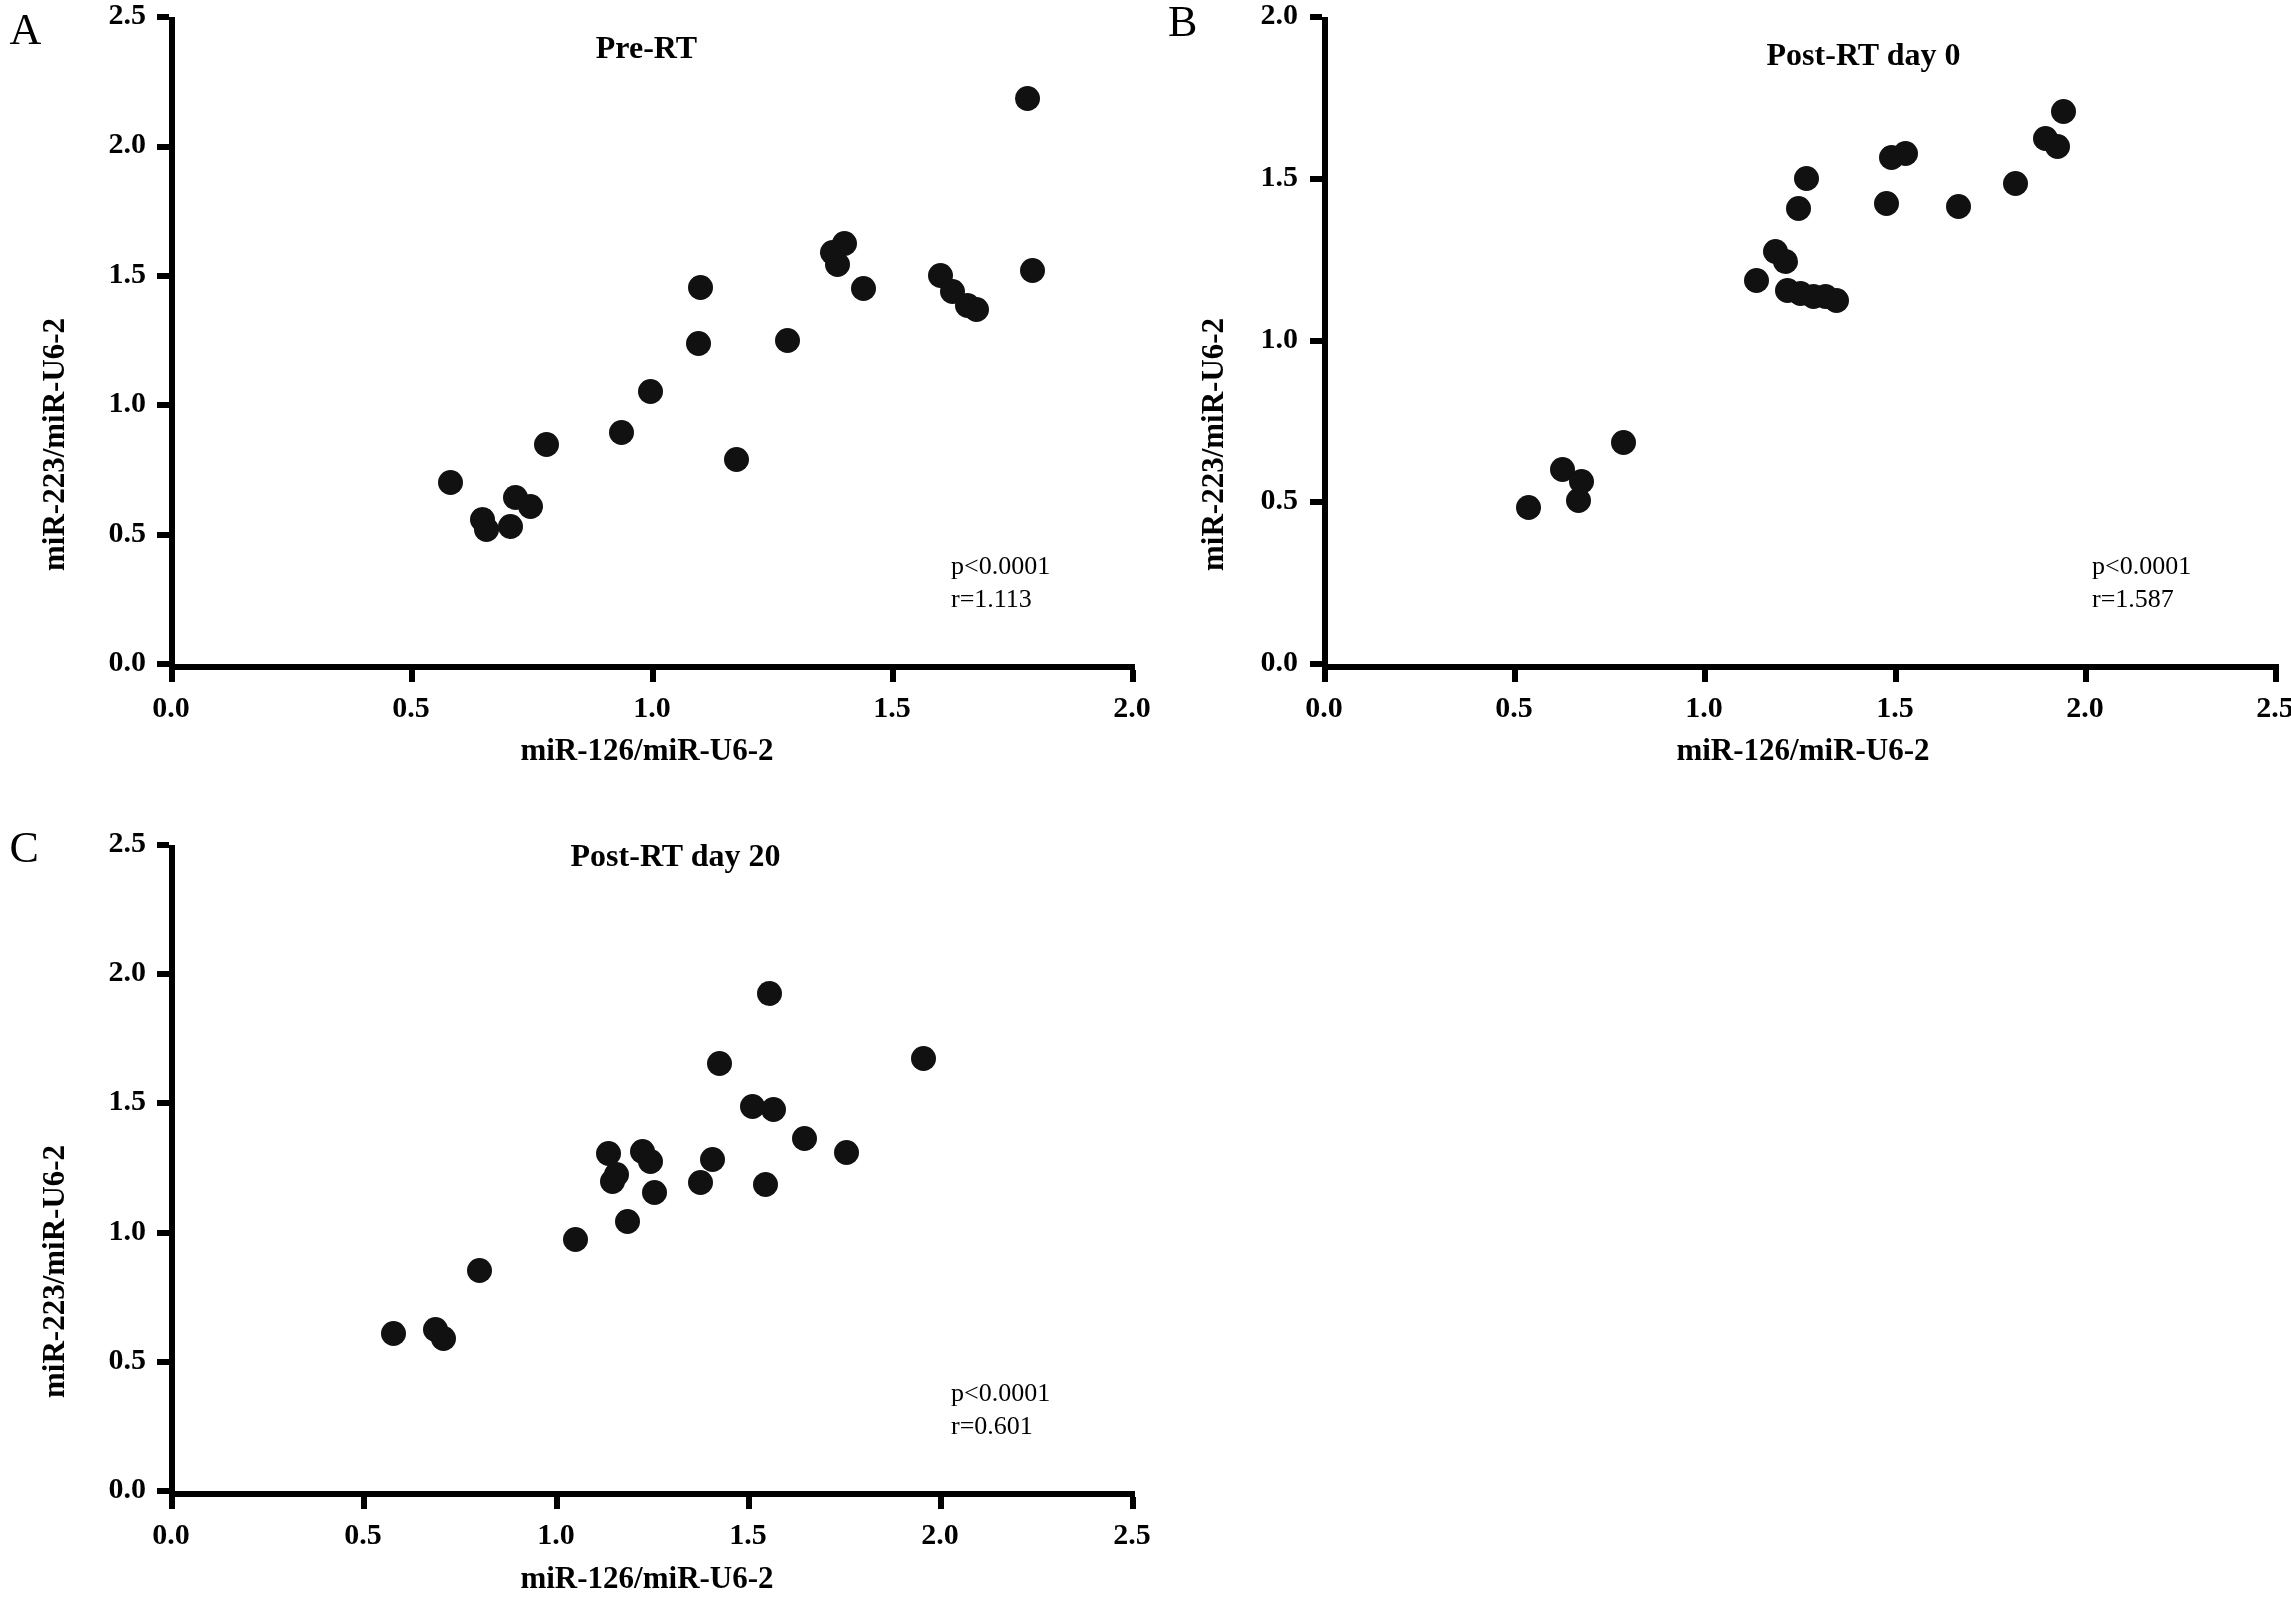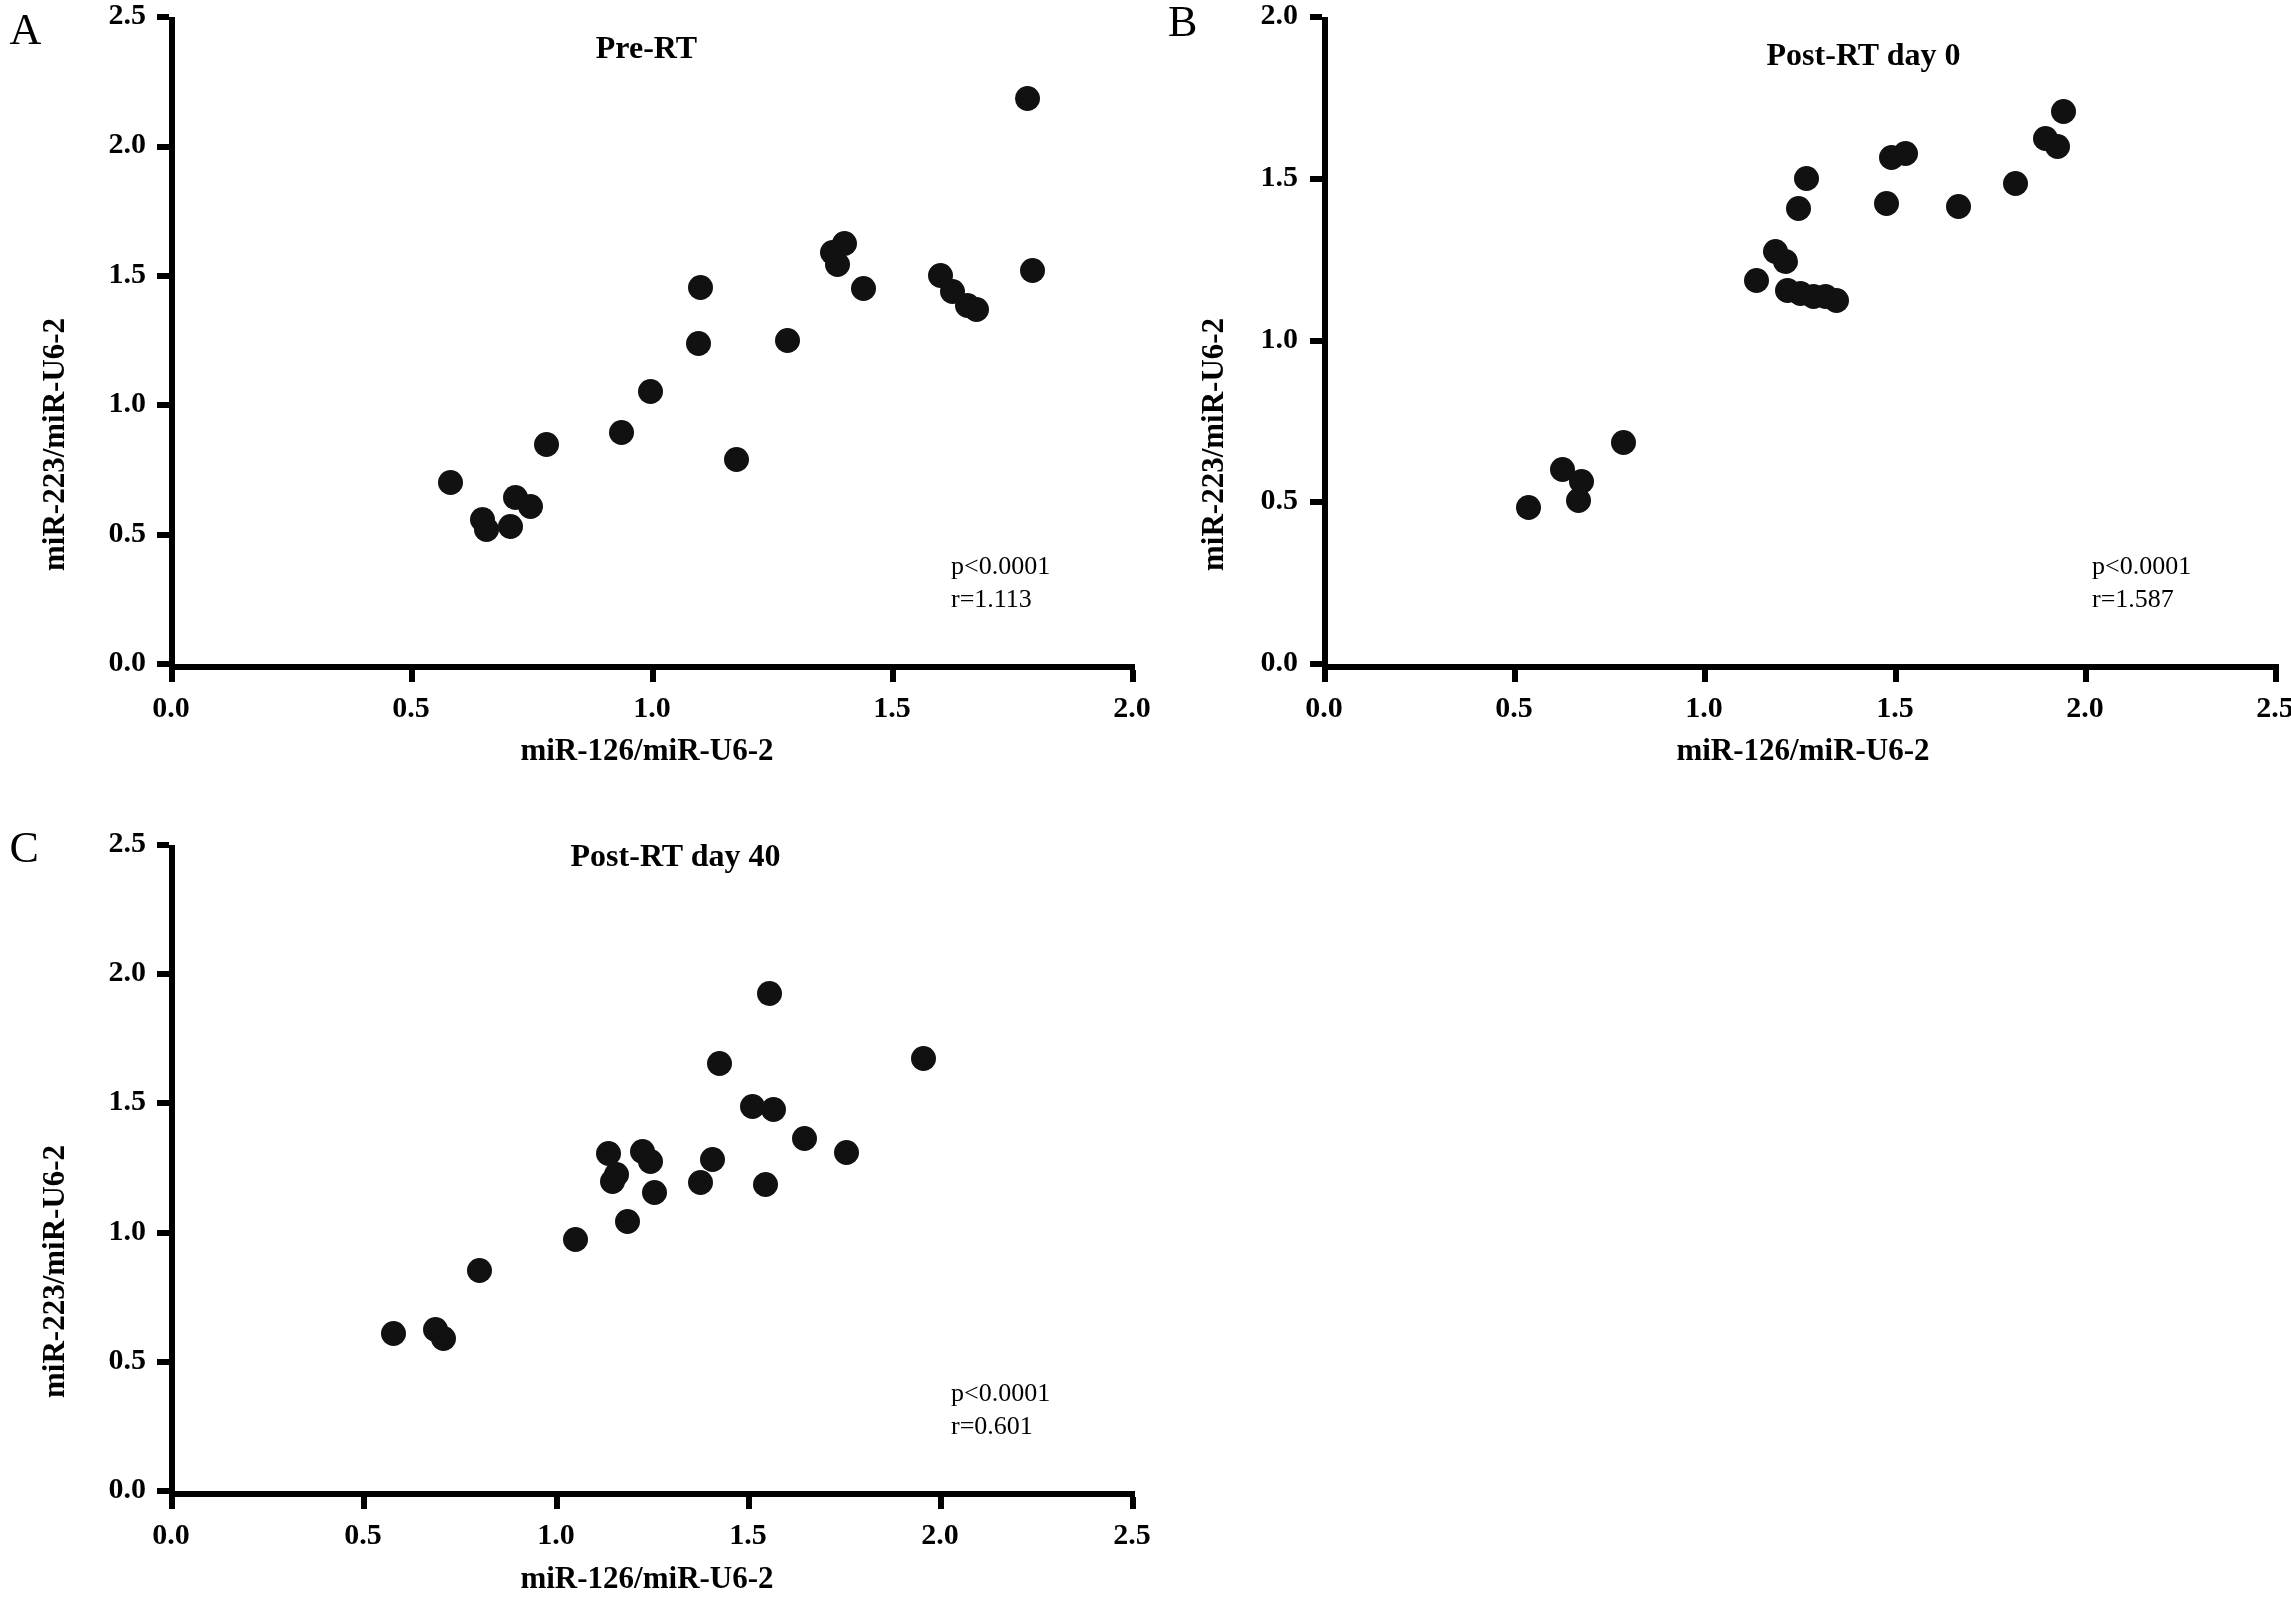--- a/index.html
+++ b/index.html
@@ -212,7 +212,7 @@
     </div>
     <div class="panel" style="left: 0px; top: 0px; width: 2291px; height: 1618px;">
       <div class="panel-letter" style="left: 9.5px; top: 826px;">C</div>
-      <div class="panel-title" style="left: 476px; top: 837px; width: 399px;">Post-RT day 40</div>
+      <div class="panel-title" style="left: 476px; top: 837px; width: 399px;">Post-RT day 20</div>
       <div class="axis-line" style="left: 169px; top: 845px; width: 5.7px; height: 652px;"></div>
       <div class="axis-line" style="left: 169px; top: 1491px; width: 966px; height: 5.7px;"></div>
       <div class="tick" style="left: 169px; top: 1497px; width: 5.7px; height: 12.4px;"></div>

